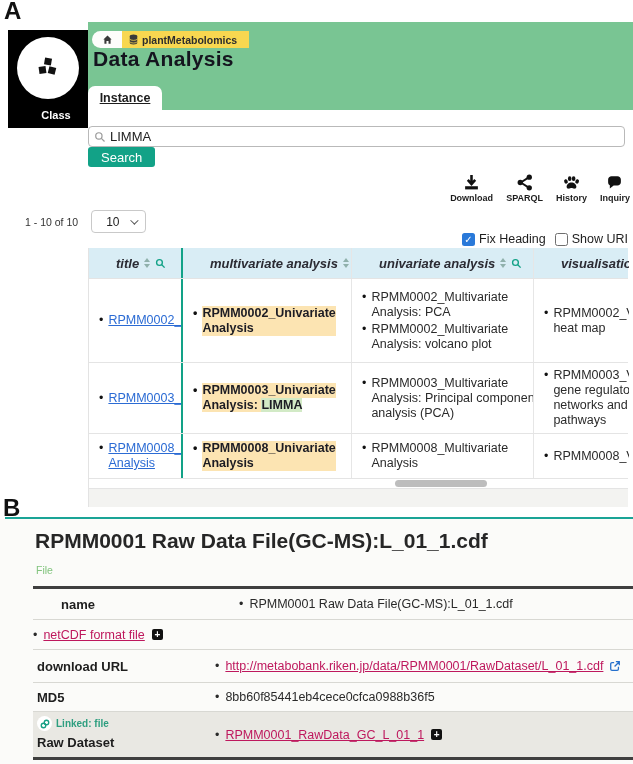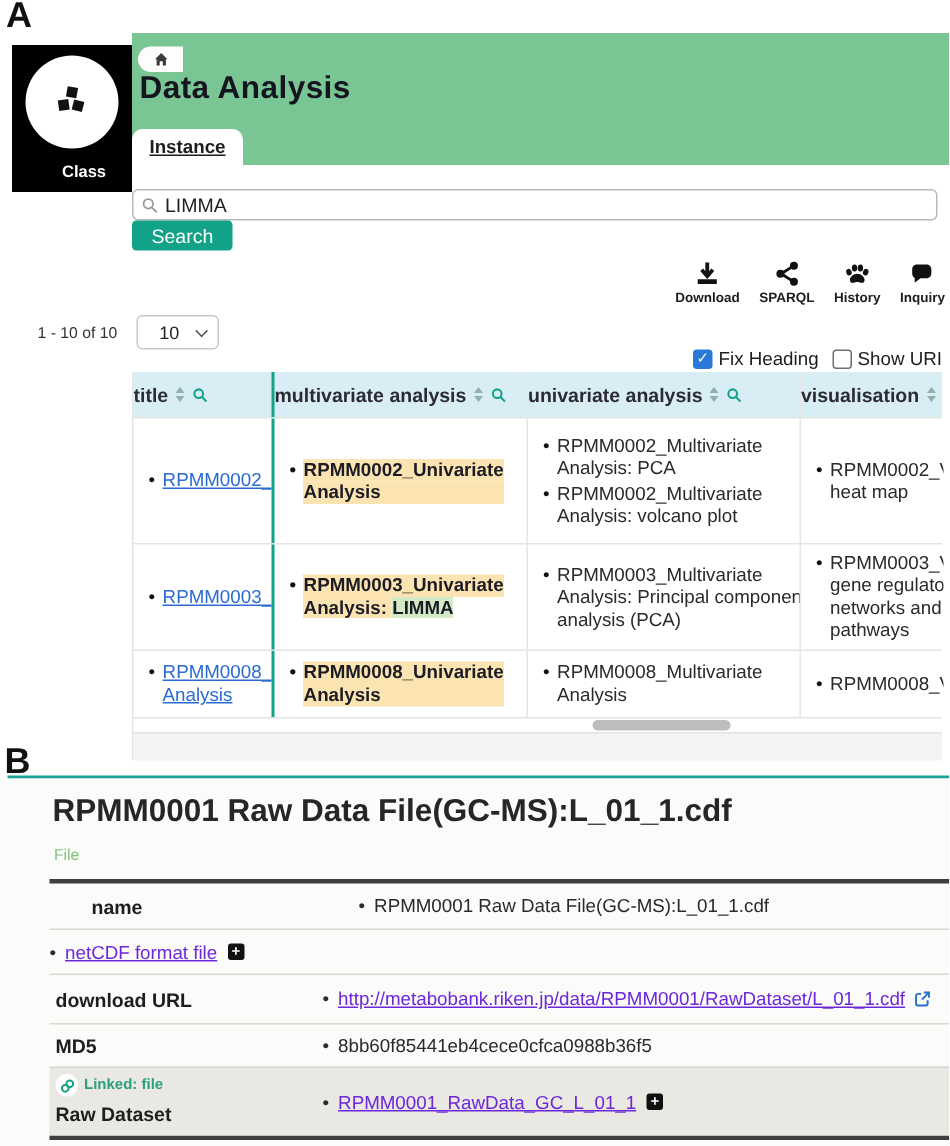--- a/index.html
+++ b/index.html
@@ -114,6 +114,14 @@
             <path d="M2 8 L8 2 L14 8 L12.5 8 L12.5 14 L9.5 14 L9.5 10 L6.5 10 L6.5 14 L3.5 14 L3.5 8 Z" fill="#3a3a3a"></path>
           </svg>
       </div>
+      <div class="crumb-db">
+        <svg width="9" height="11" viewBox="0 0 12 14">
+          <ellipse cx="6" cy="2.4" rx="5" ry="2.2" fill="#3a3a3a"></ellipse>
+          <path d="M1 2.4 v9 a5 2.2 0 0 0 10 0 v-9" fill="#3a3a3a"></path>
+          <path d="M1 6 a5 2.2 0 0 0 10 0 M1 9.5 a5 2.2 0 0 0 10 0" stroke="#f8d750" stroke-width="1" fill="none"></path>
+        </svg>
+        <span>plantMetabolomics</span>
+      </div>
     </div>
     <div class="page-title">Data Analysis</div>
     <div class="tab">

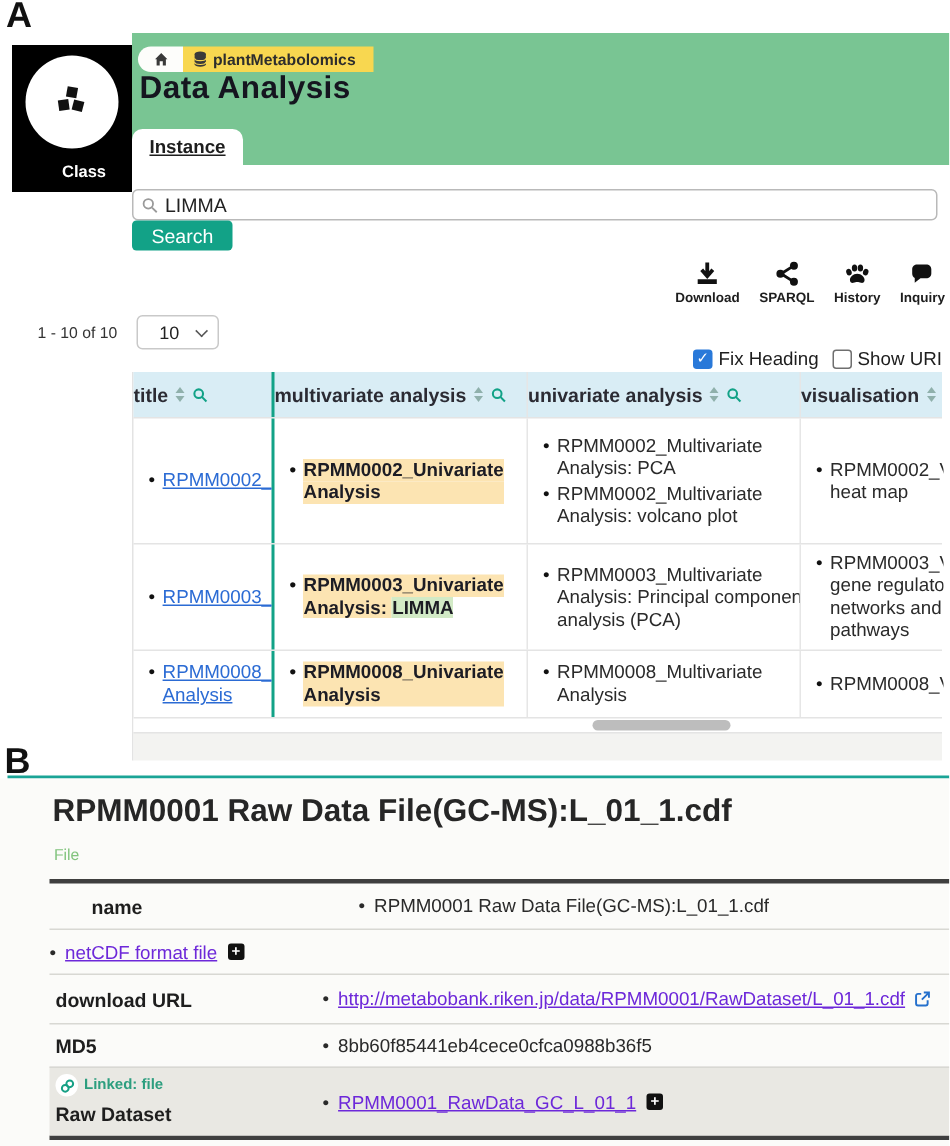--- a/index.html
+++ b/index.html
@@ -54,7 +54,7 @@
   .trow { display:grid; grid-template-columns:94px 169px 182px 95px; }
   .trow > div { overflow:hidden; }
   .thead { background:#d9edf5; height:30px; }
-  .thead .hcell { display:flex; align-items:center; gap:5px; padding-left:0; white-space:nowrap; }
+  .thead .hcell { display:flex; align-items:center; gap:5px; padding-left:27px; white-space:nowrap;font-style:italic; }
   .hcell .hl { font-size:13px; font-weight:bold; color:#2b2b33; }
   .sort { display:flex; flex-direction:column; gap:2px; cursor:pointer; }
   .sort i { display:block; width:0; height:0; border-left:3.5px solid transparent; border-right:3.5px solid transparent; }

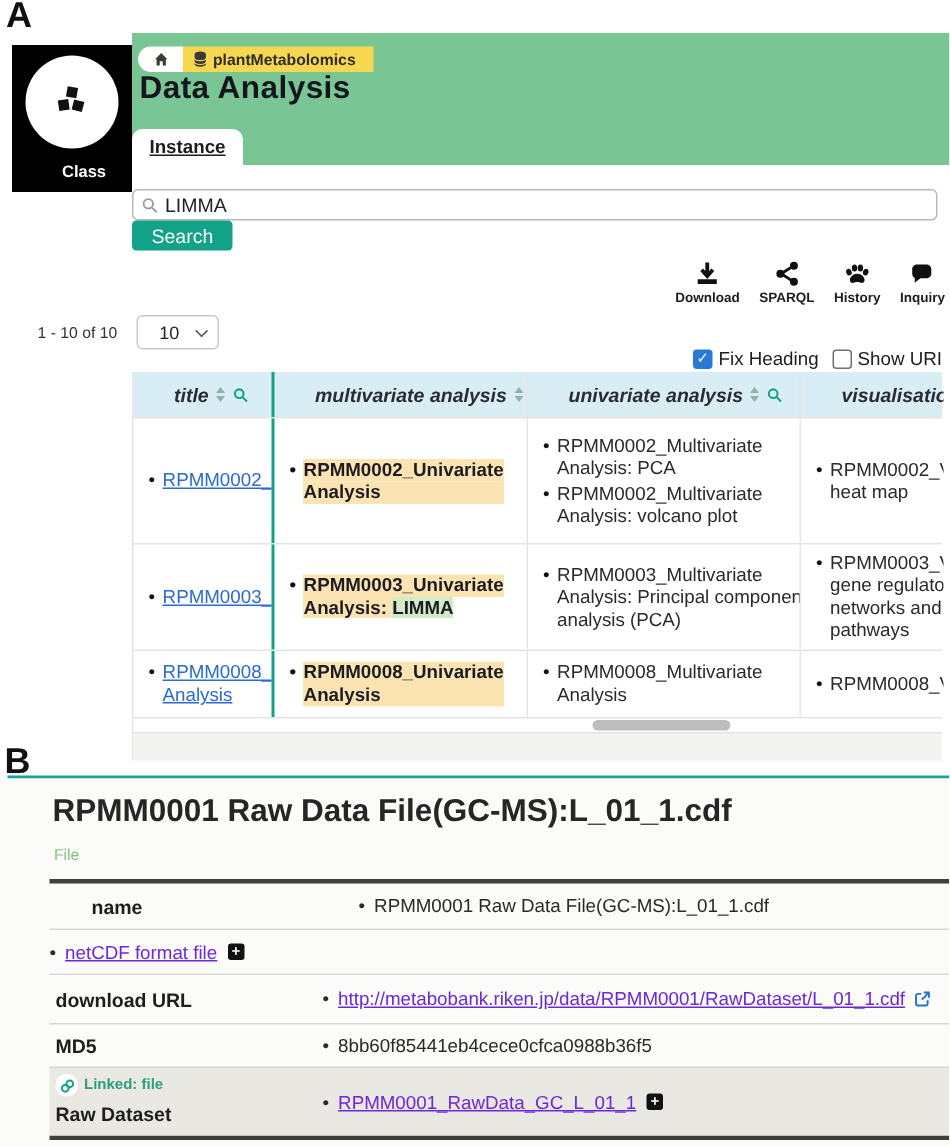--- a/index.html
+++ b/index.html
@@ -95,7 +95,7 @@
   .badge .bcirc { width:15px; height:15px; background:#fff; border-radius:50%; display:flex; align-items:center; justify-content:center; }
   .badge .btxt { font-size:10px; font-weight:bold; color:#2d9e7f; }
   .linked .rawds { font-size:13px; font-weight:bold; color:#1e1e1e; margin-top:4px; }
-  a.blink { color:#6d28d9; text-decoration:underline; }
+  a.blink { color:#be185d; text-decoration:underline; }
   .plus { display:inline-flex; width:11px; height:11px; background:#111; border-radius:2px; color:#fff; font-size:10px; font-weight:bold; align-items:center; justify-content:center; margin-left:7px; line-height:1; }
   .plus::after { content:"+"; }
   .ext { margin-left:6px; display:inline-flex; }

